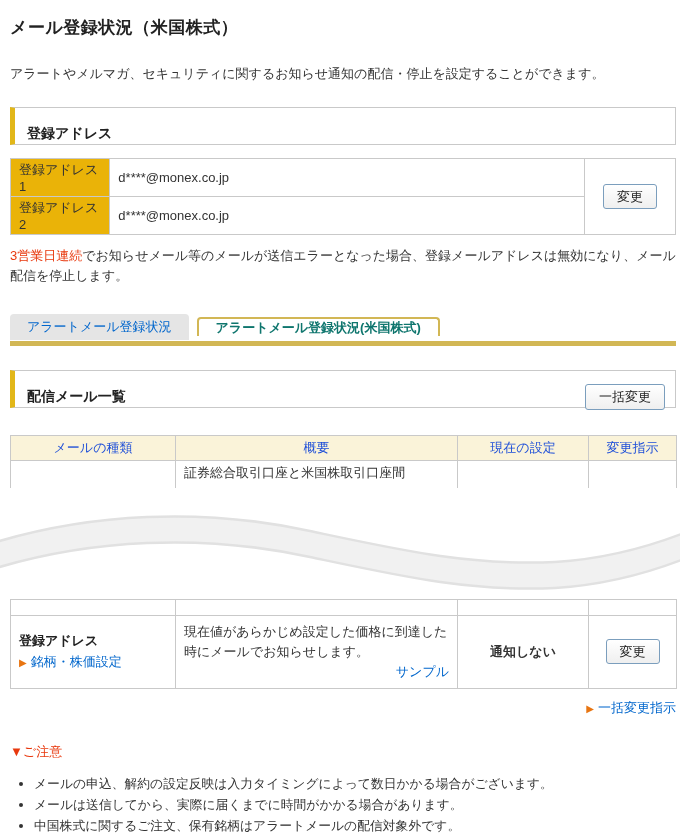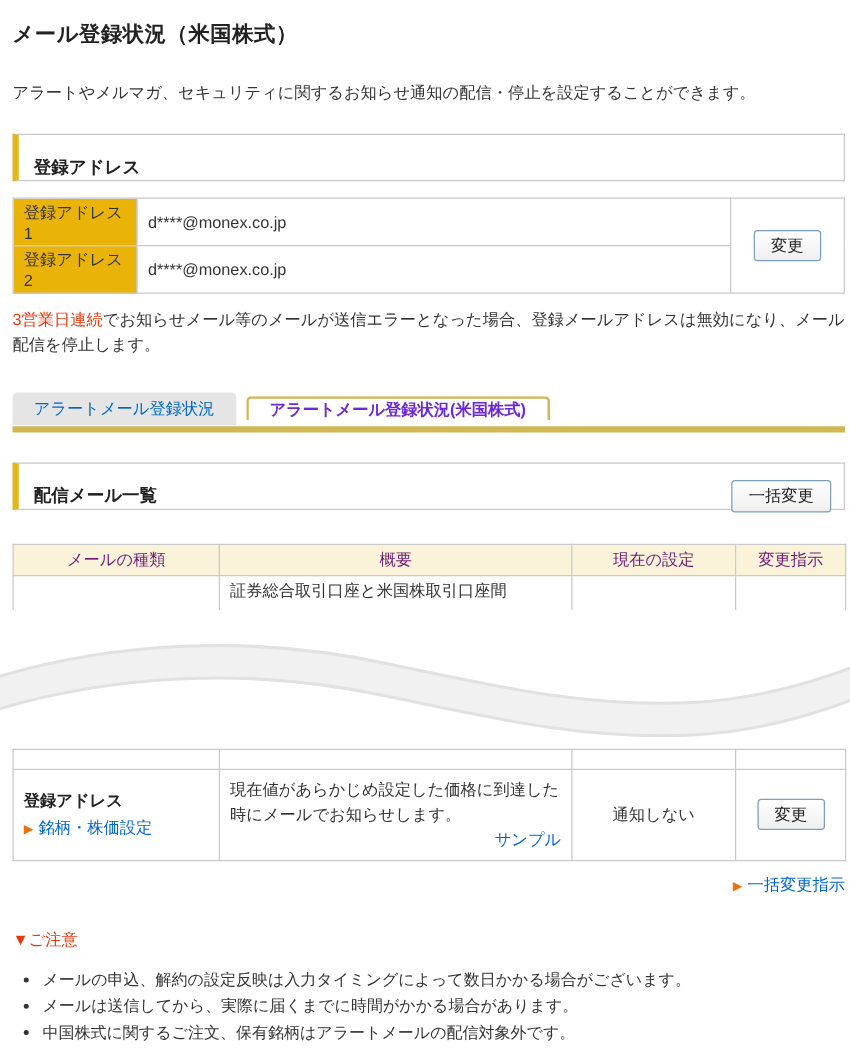--- a/index.html
+++ b/index.html
@@ -51,7 +51,7 @@
   }
   .tab.inactive { background:#e5e5e5; color:#0066cc; height:26px; }
   .tab.active   {
-    background:#fff; color:#6d28d9; font-weight:bold; height:19px;
+    background:#fff; color:#0f766e; font-weight:bold; height:19px;
     border:2px solid #d2b755; border-bottom:none;
   }
   .tab-bar { height:5px; background:#d2b755; width:666px; }

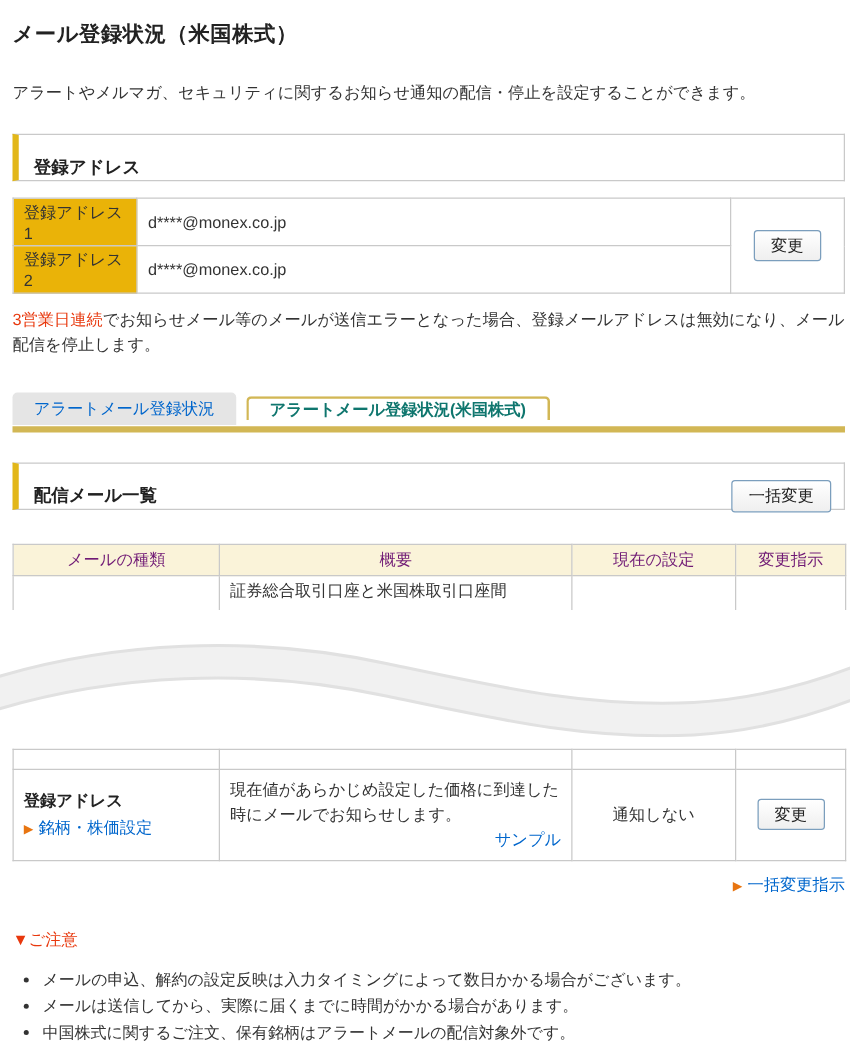--- a/index.html
+++ b/index.html
@@ -60,7 +60,7 @@
   .mail-table { margin-top:27px; border-collapse:collapse; width:666px; table-layout:fixed; }
   .mail-table th, .mail-table td { border:1px solid #c9c9c9; font-size:13px; }
   .mail-table th {
-    background:#faf3d9; font-weight:normal; color:#701a75;
+    background:#faf3d9; font-weight:normal; color:#1d4ed8;
     height:25px; text-align:center; padding:2px 16px;
   }
   .col-type { width:165px; } .col-summary { width:282px; }

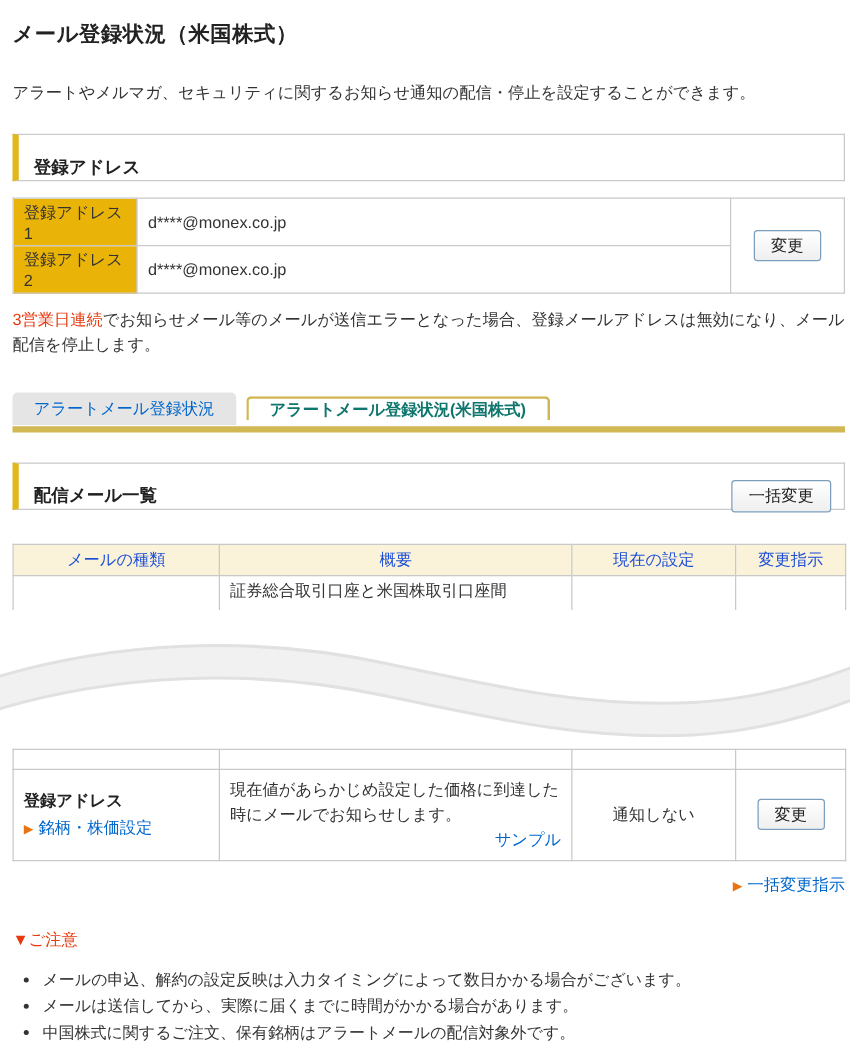--- a/index.html
+++ b/index.html
@@ -70,7 +70,7 @@
   .mail-table tr.sliver td { height:16px; padding:0; }
   .mail-table td.cell-type { vertical-align:middle; padding:6px 8px; line-height:21px; }
   .mail-table td.cell-summary { padding:6px 8px; line-height:20px; }
-  .mail-table td.cell-setting { text-align:center; font-weight:normal; vertical-align:middle; }
+  .mail-table td.cell-setting { text-align:center; font-weight:bold; vertical-align:middle; }
   .mail-table td.cell-change { text-align:center; vertical-align:middle; }
   .type-name { font-weight:bold; color:#222; }
 

